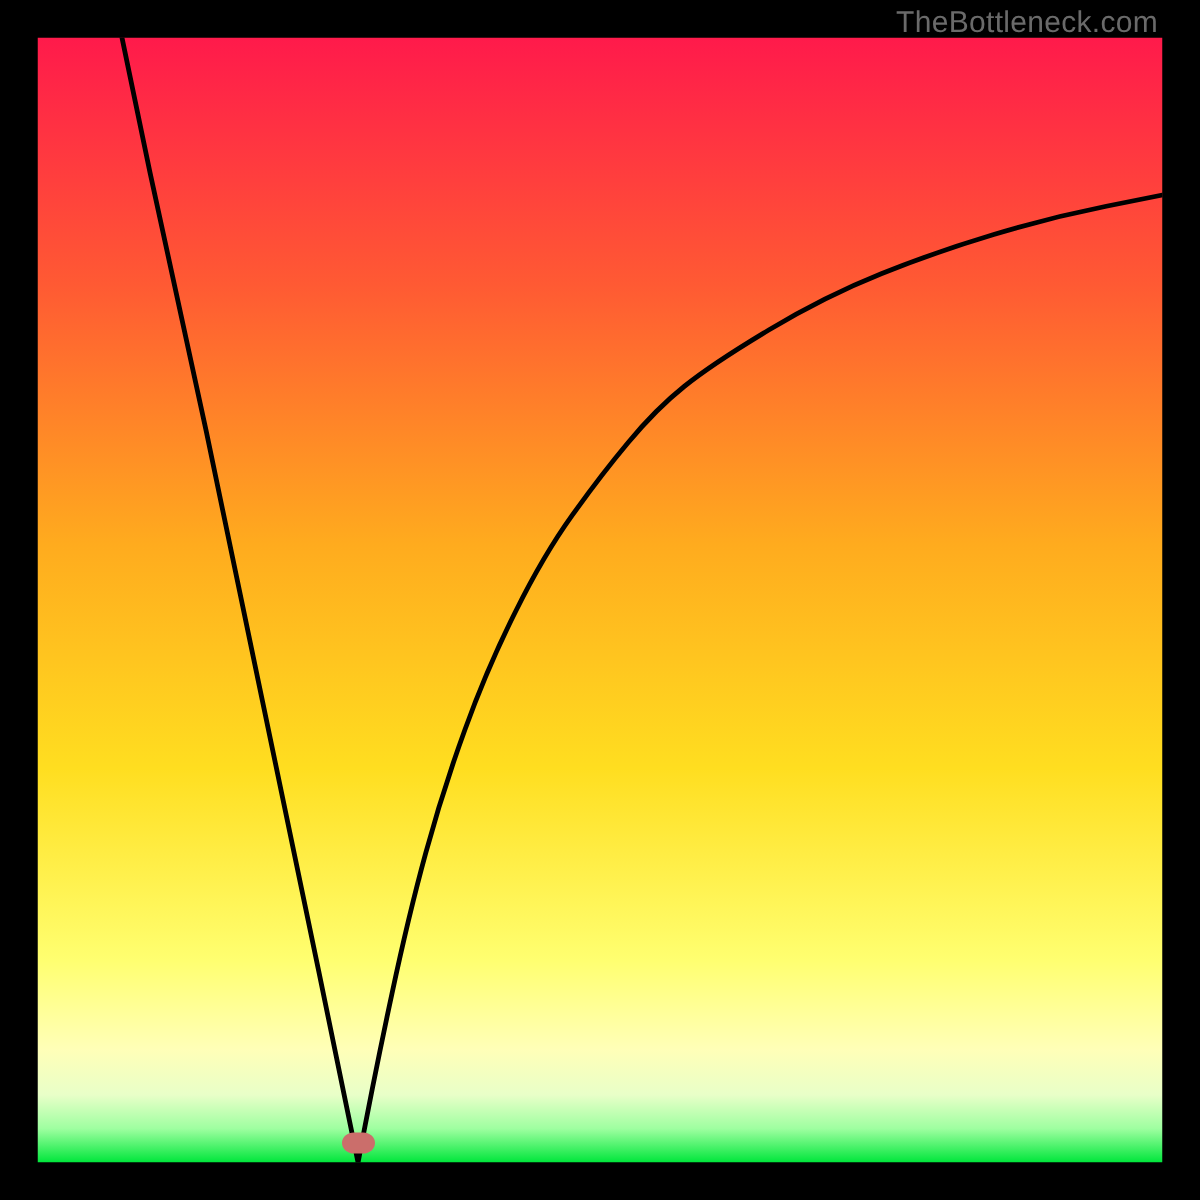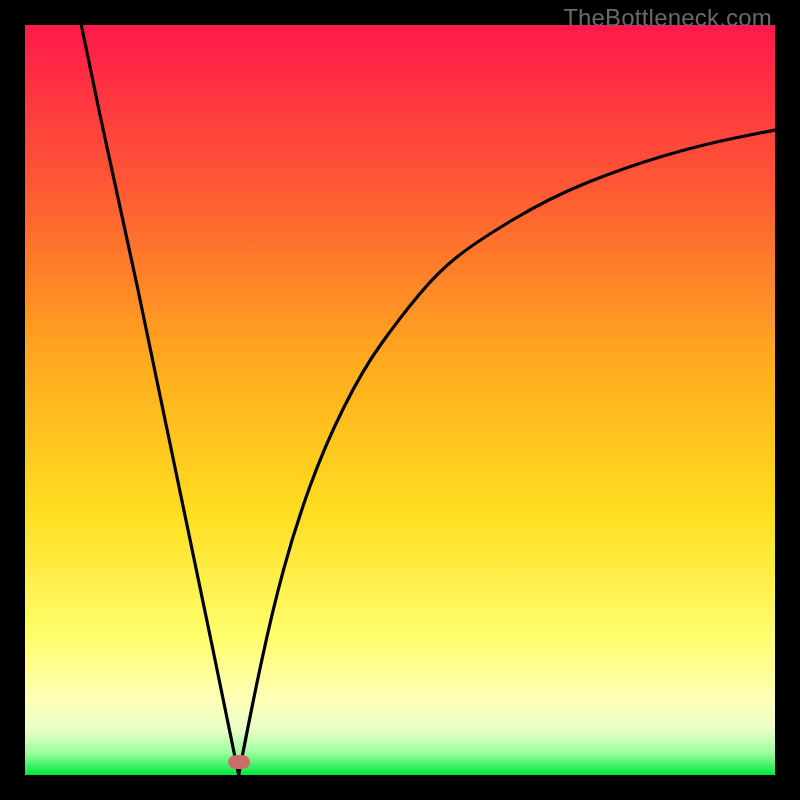--- a/index.html
+++ b/index.html
@@ -28,7 +28,7 @@
     top: 4px;
     right: 28px;
     color: #6a6a6a;
-    font-size: 24px;
+    font-size: 20px;
     font-weight: 500;
     letter-spacing: 0.2px;
     user-select: none;

